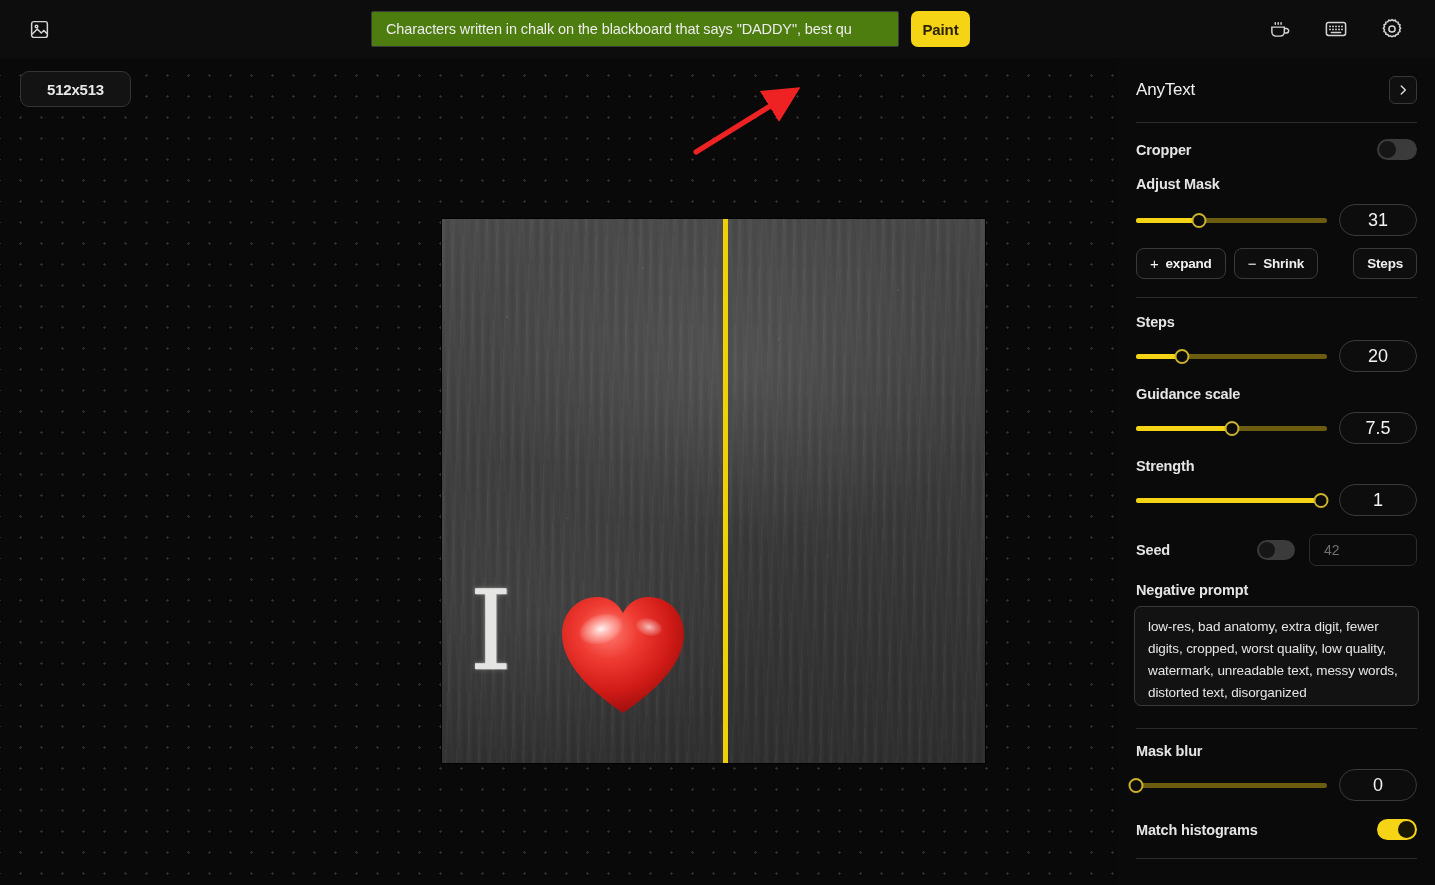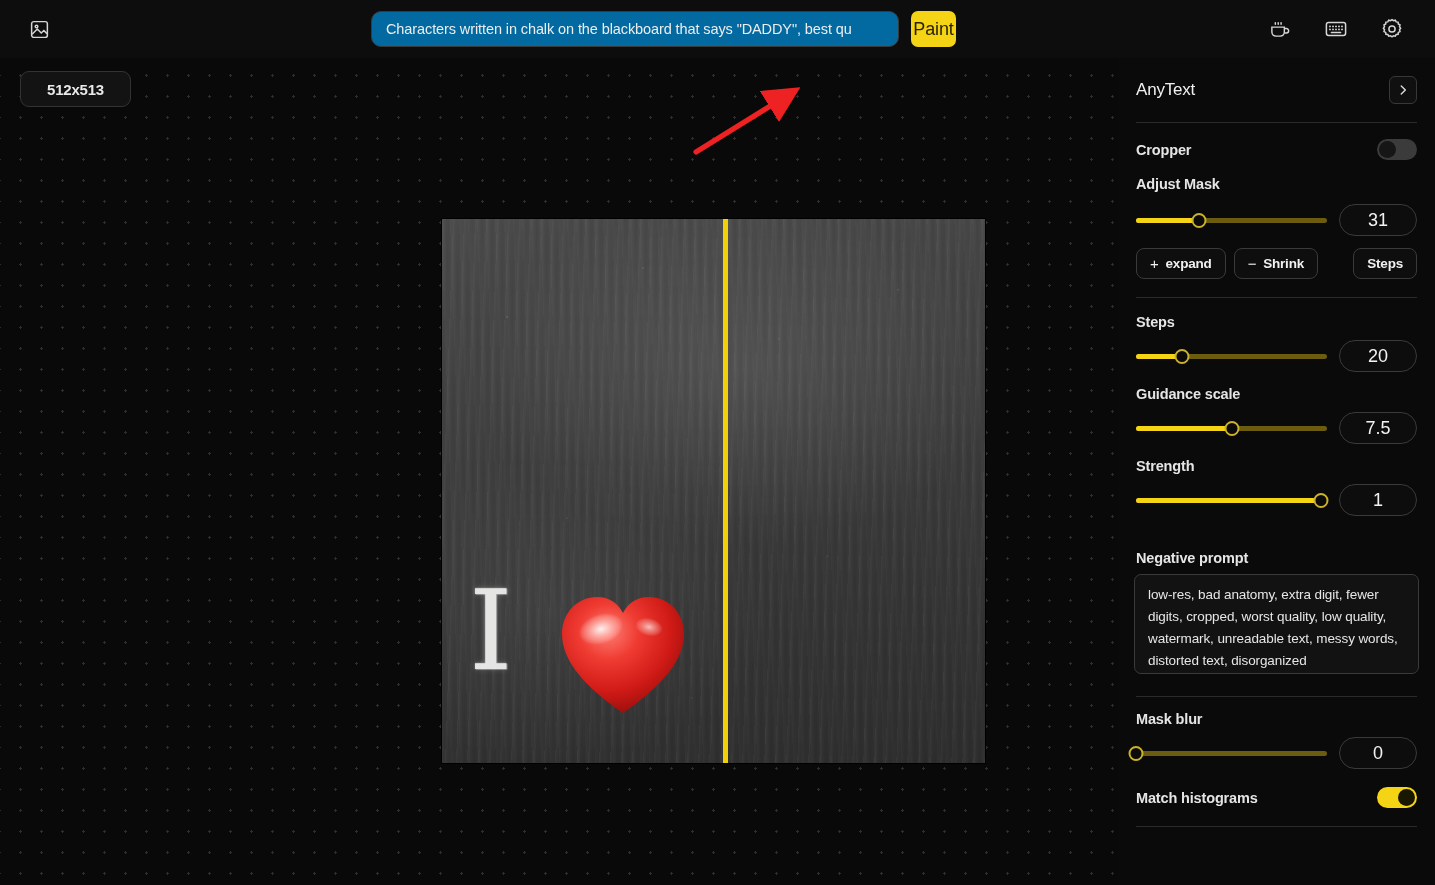--- a/index.html
+++ b/index.html
@@ -62,9 +62,9 @@
   #prompt-input {
     width: 528px;
     height: 36px;
-    background: #0369a1;
+    background: #4d7c0f;
     border: 1px solid #3a3a3a;
-    border-radius: 10px;
+    border-radius: 2px;
     color: #ededed;
     font-size: 14.5px;
     font-family: "Liberation Sans", sans-serif;

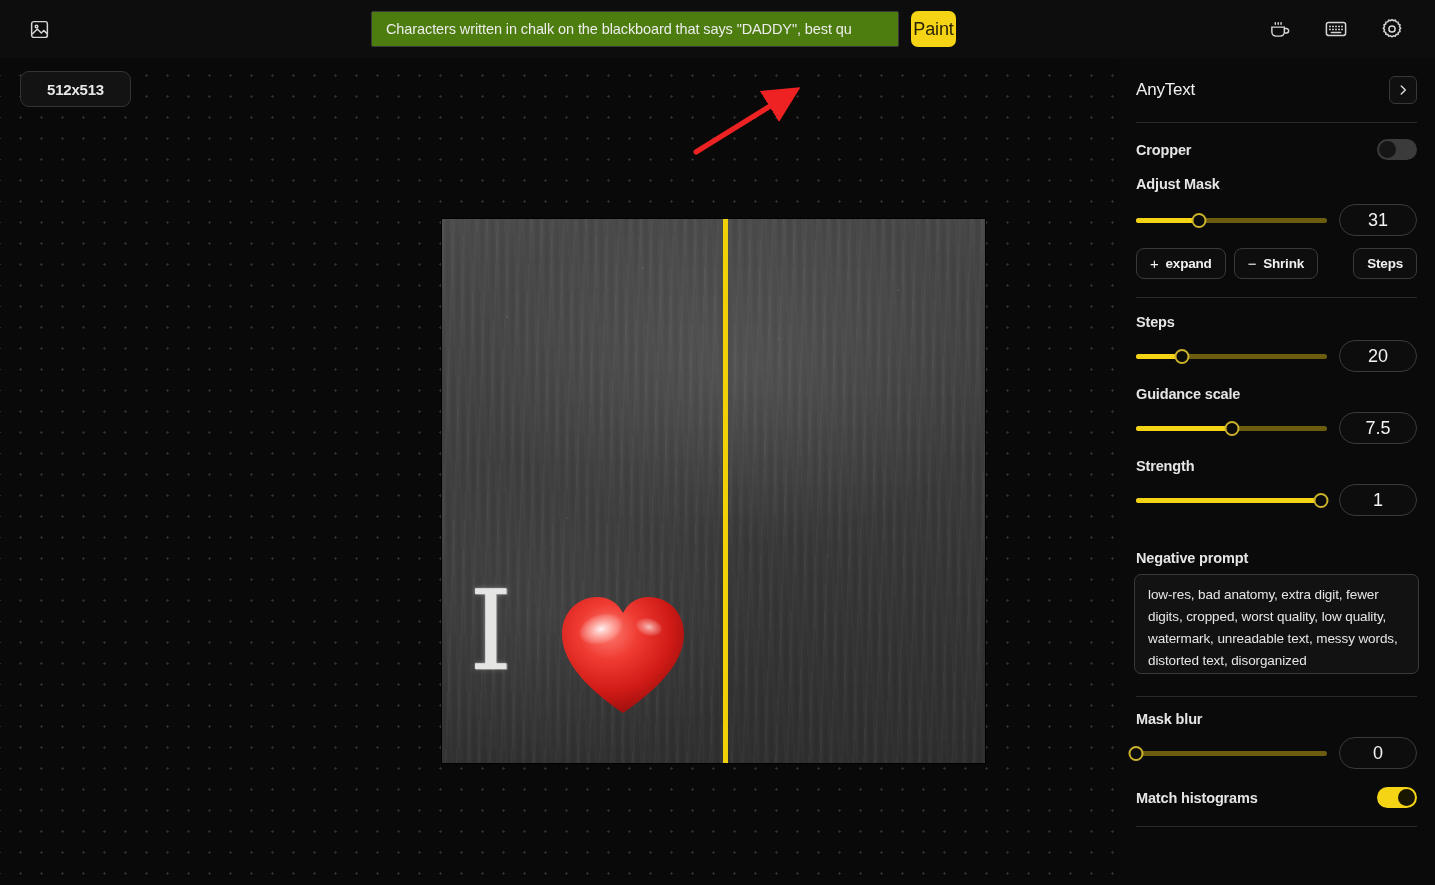--- a/index.html
+++ b/index.html
@@ -75,14 +75,14 @@
   #prompt-input::placeholder { color: #6a6a6a; }
 
   #paint-button {
-    width: 45px;
+    width: 59px;
     height: 36px;
     background: #f5d416;
     color: #2b2300;
     border: none;
     border-radius: 7px;
-    font-size: 18px;
-    font-weight: 400;
+    font-size: 15px;
+    font-weight: 700;
     font-family: "Liberation Sans", sans-serif;
     cursor: pointer;
     letter-spacing: -0.1px;

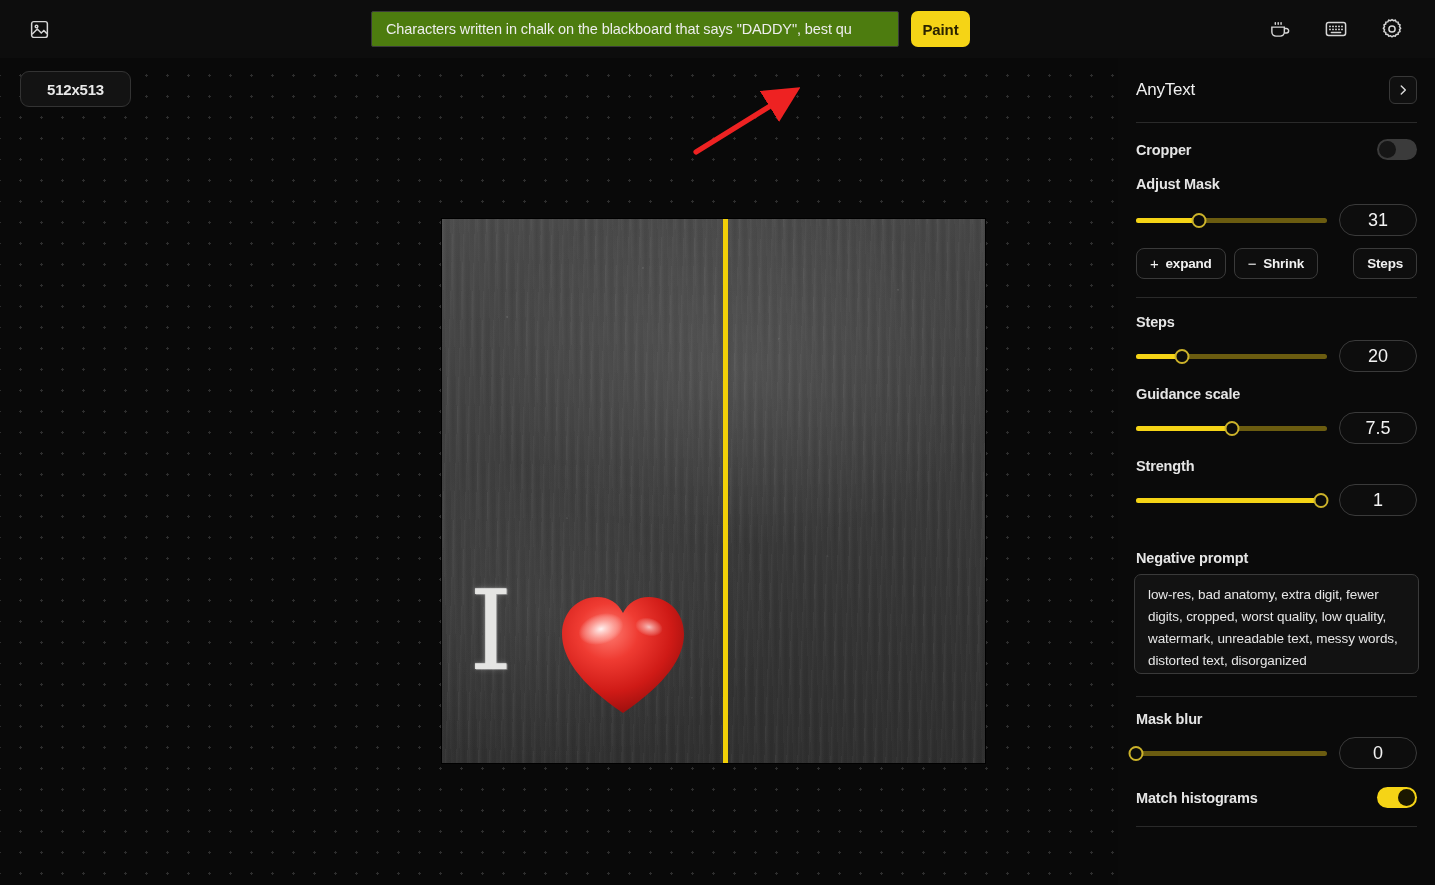--- a/index.html
+++ b/index.html
@@ -618,6 +618,15 @@
     <div class="sp18"></div>
 
     
+    <div class="row">
+      <div class="field-label">Seed</div>
+      <div style="display:flex;align-items:center;gap:14px;">
+        <div class="toggle sm">
+          <div class="knob"></div>
+        </div>
+        <div id="seed-box">42</div>
+      </div>
+    </div>
 
     <div class="sp16"></div>
 

